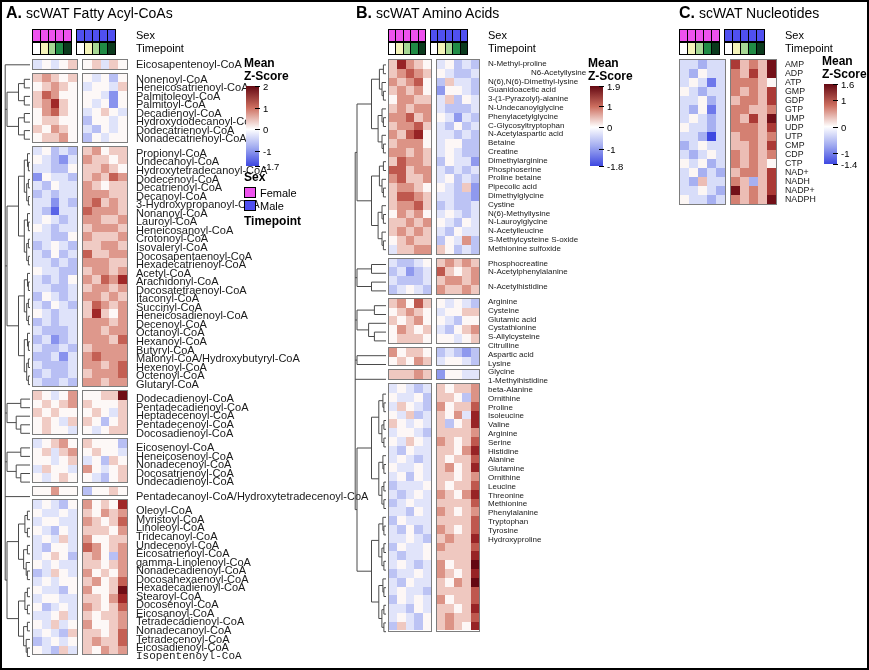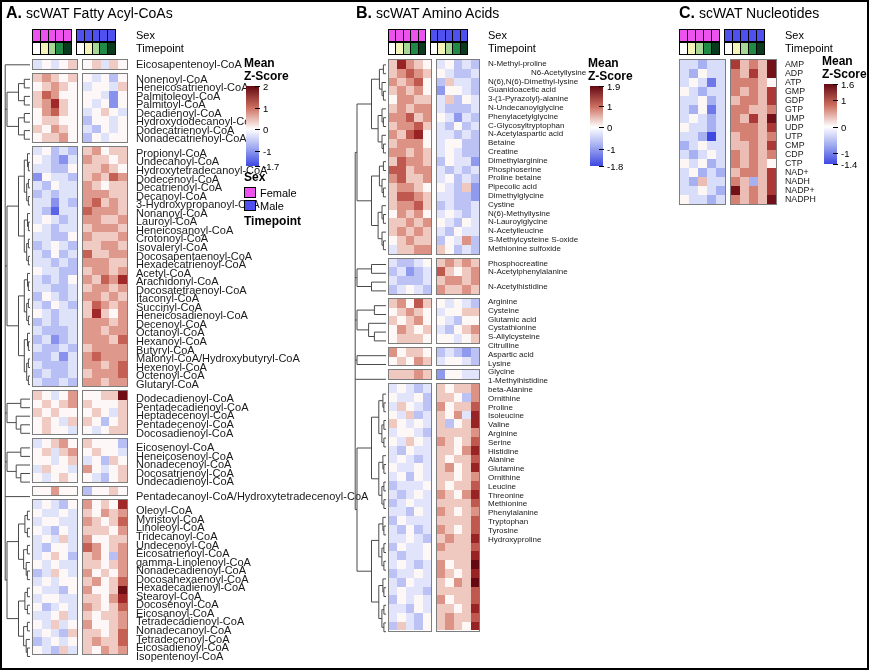--- a/index.html
+++ b/index.html
@@ -862,7 +862,7 @@
           <div class="row-label" style="height: 8.55px; line-height: 8.55px;">Nonadecanoyl-CoA</div>
           <div class="row-label" style="height: 8.55px; line-height: 8.55px;">Tetradecenoyl-CoA</div>
           <div class="row-label" style="height: 8.55px; line-height: 8.55px;">Eicosadienoyl-CoA</div>
-          <div class="row-label" style="height: 8.55px; line-height: 8.55px;">Isopentenoyl-CoA</div>
+          <div class="row-label" style="height: 8.55px; line-height: 8.55px; font-family: Liberation Mono, monospace;">Isopentenoyl-CoA</div>
         </div>
       </div>
   </div>

